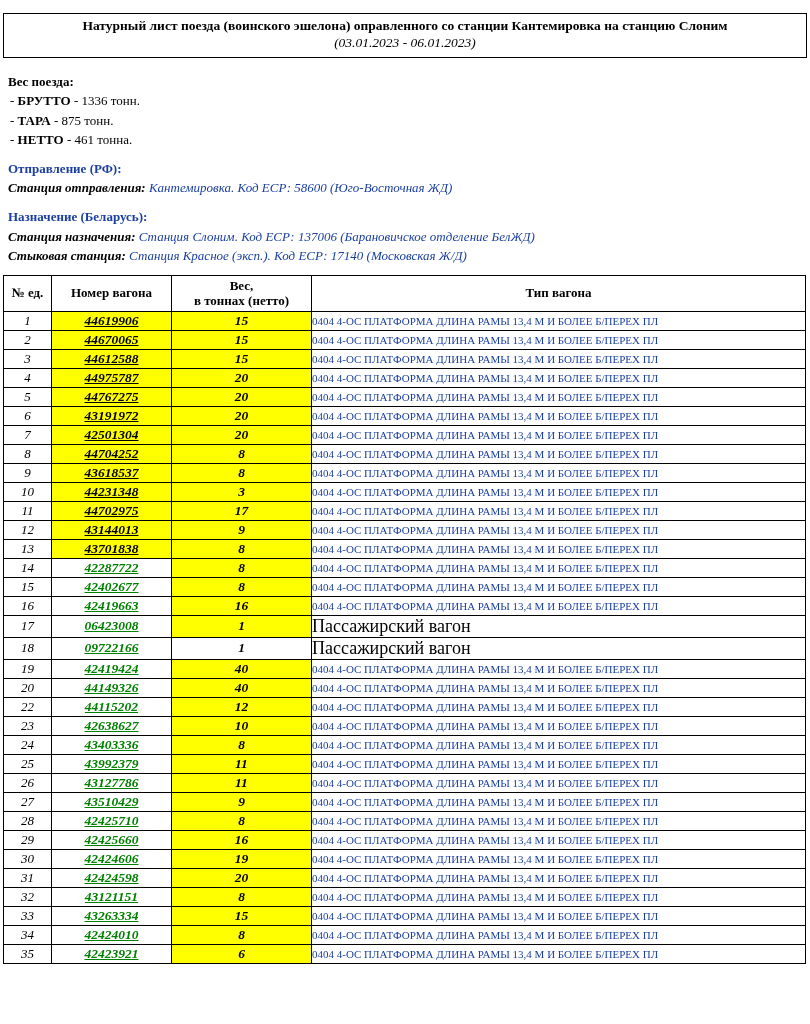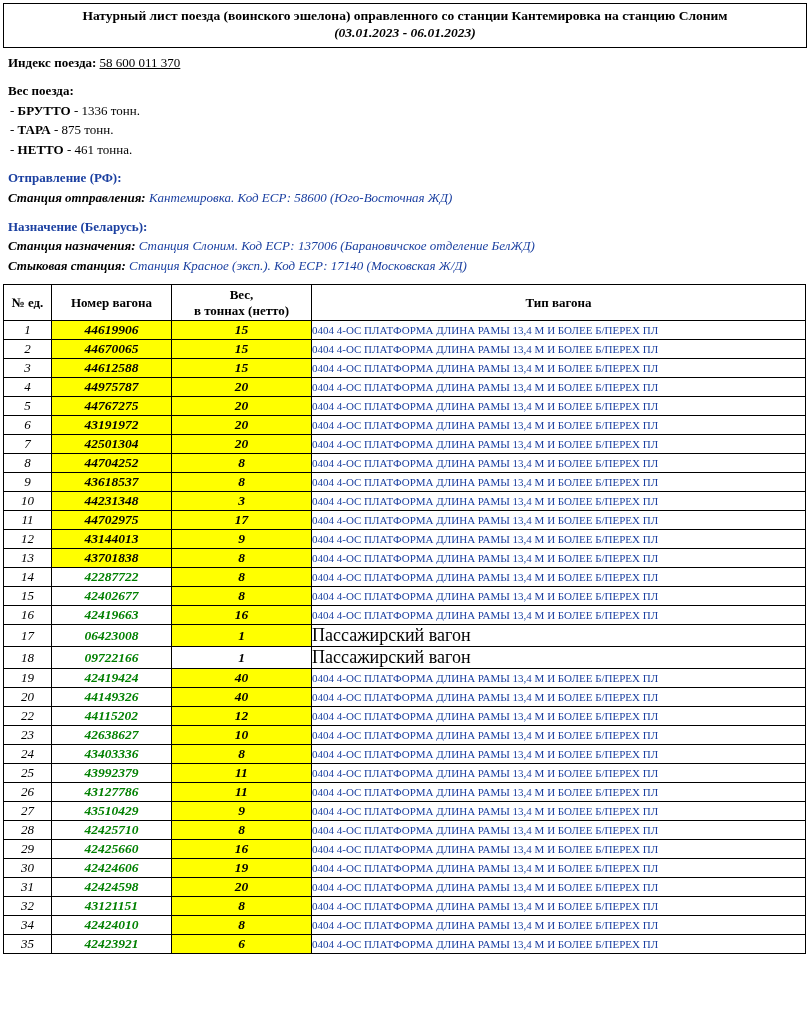--- a/index.html
+++ b/index.html
@@ -19,7 +19,7 @@
   
   .doc-header {
     border: 1px solid #000;
-    margin: 3px 3px 0 3px;
+    margin: 13px 3px 0 3px;
     padding: 4px 6px 5px 6px;
     text-align: center;
   }

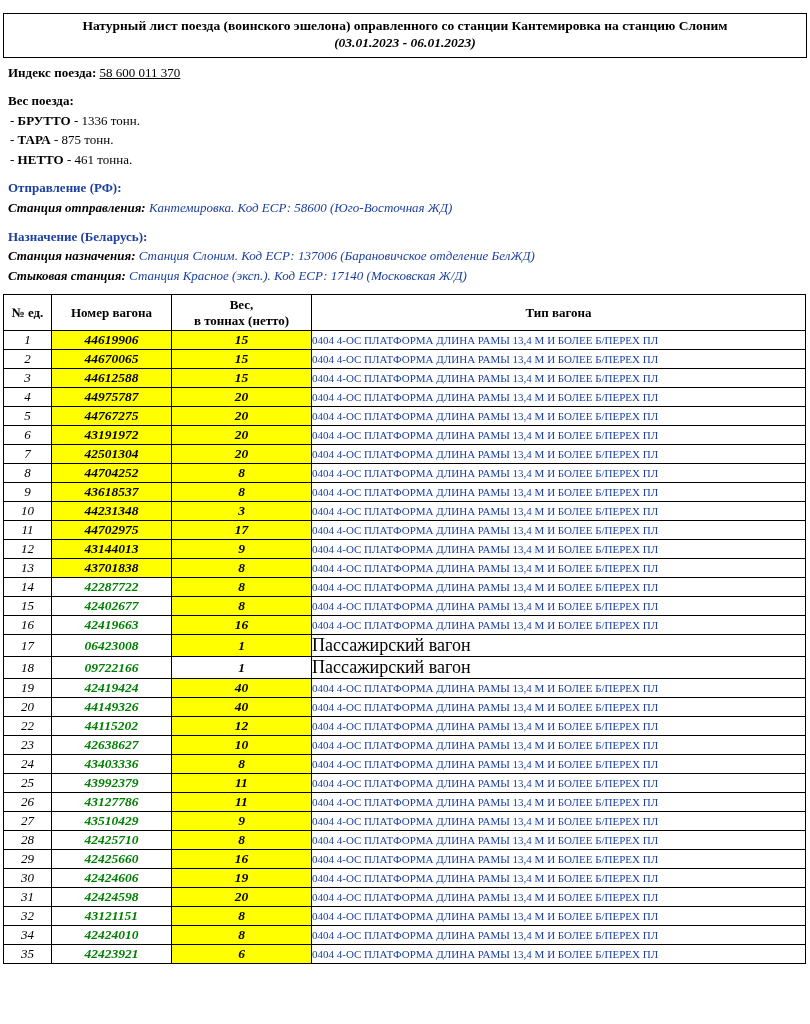--- a/index.html
+++ b/index.html
@@ -29,7 +29,7 @@
     line-height: 1.25;
   }
   .doc-header .line2 {
-    font-weight: bold;
+    font-weight: normal;
     font-style: italic;
     font-size: 13.5px;
     line-height: 1.25;

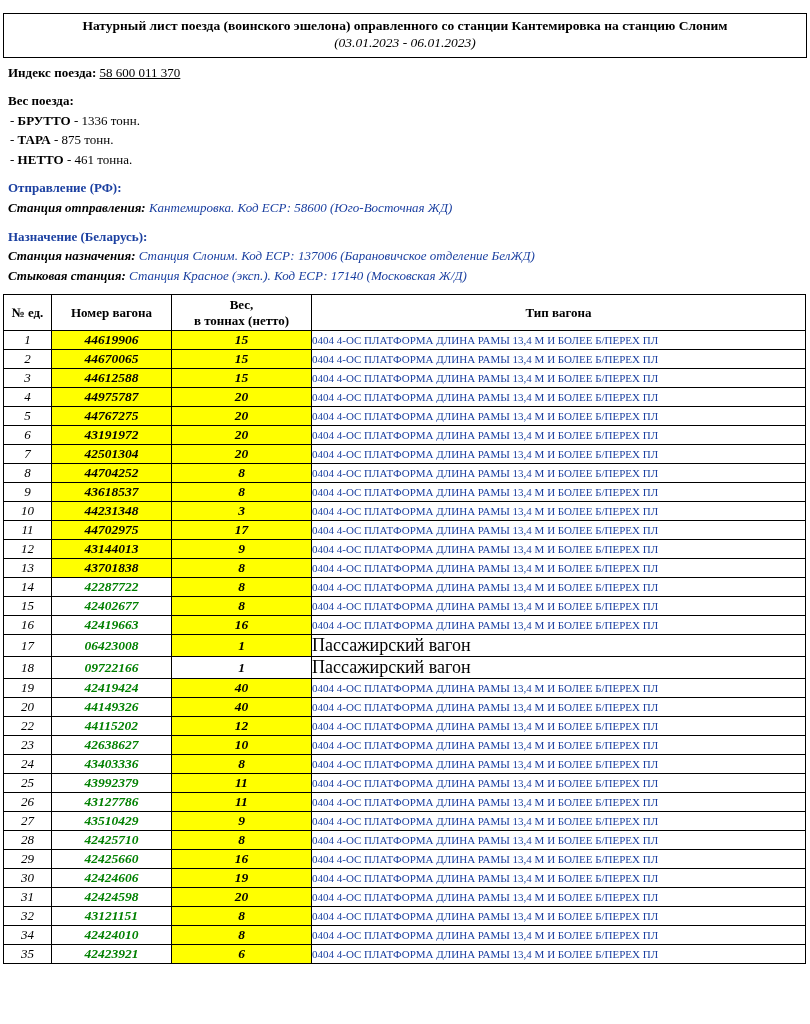--- a/index.html
+++ b/index.html
@@ -133,10 +133,6 @@
   </div>
 
   <div class="info">
-    <div class="row">
-      <span class="lbl-bold">Индекс поезда:</span>
-      <span class="underline">58 600 011 370</span>
-    </div>
 
     <div class="spacer-6"></div>
 

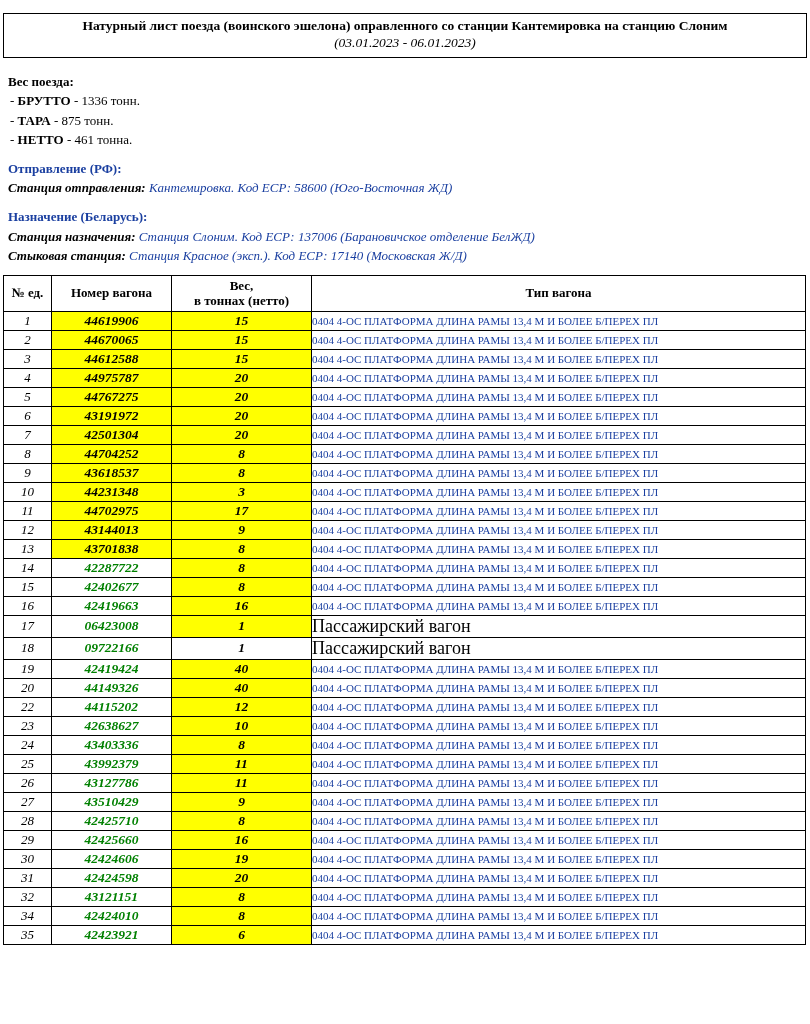--- a/index.html
+++ b/index.html
@@ -100,6 +100,7 @@
     font-weight: bold;
     font-style: italic;
     font-size: 13.5px;
+    text-decoration: underline;
   }
   td.c-weight {
     text-align: center;

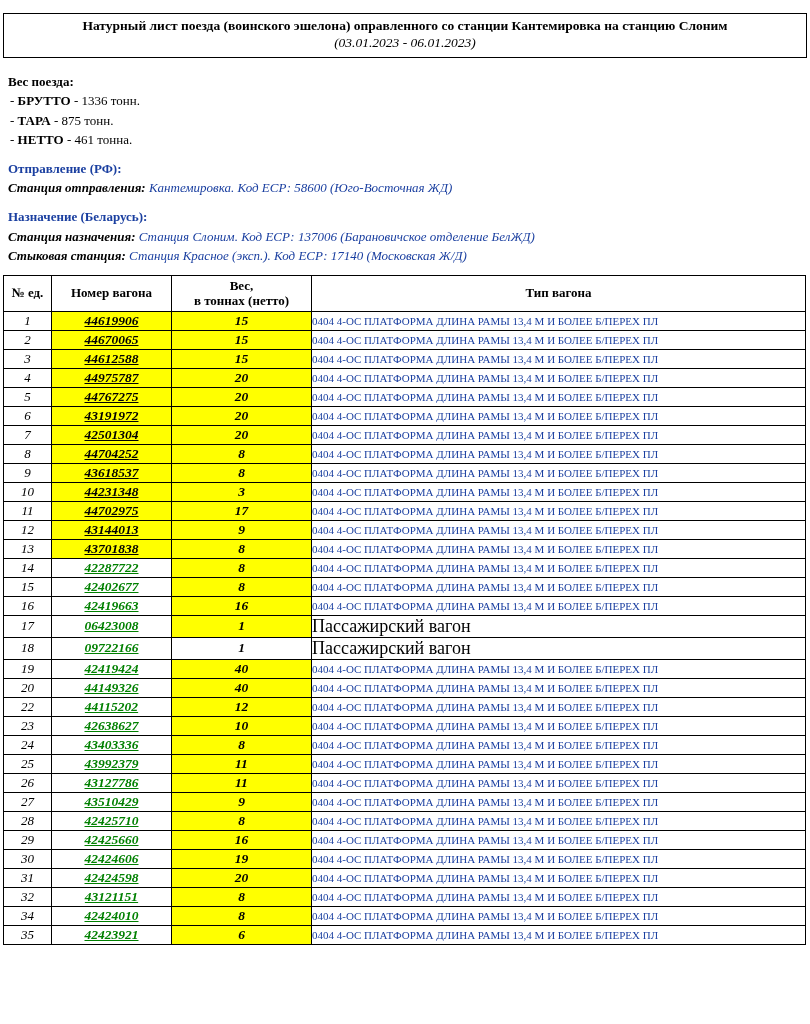--- a/index.html
+++ b/index.html
@@ -381,6 +381,12 @@
           <td class="c-type">0404 4-ОС ПЛАТФОРМА ДЛИНА РАМЫ 13,4 М И БОЛЕЕ Б/ПЕРЕХ ПЛ</td>
         </tr>
         <tr>
+          <td class="c-num">33</td>
+          <td class="c-wagon bg-none txt-green">43263334</td>
+          <td class="c-weight bg-yellow txt-black">15</td>
+          <td class="c-type">0404 4-ОС ПЛАТФОРМА ДЛИНА РАМЫ 13,4 М И БОЛЕЕ Б/ПЕРЕХ ПЛ</td>
+        </tr>
+        <tr>
           <td class="c-num">34</td>
           <td class="c-wagon bg-none txt-green">42424010</td>
           <td class="c-weight bg-yellow txt-black">8</td>

